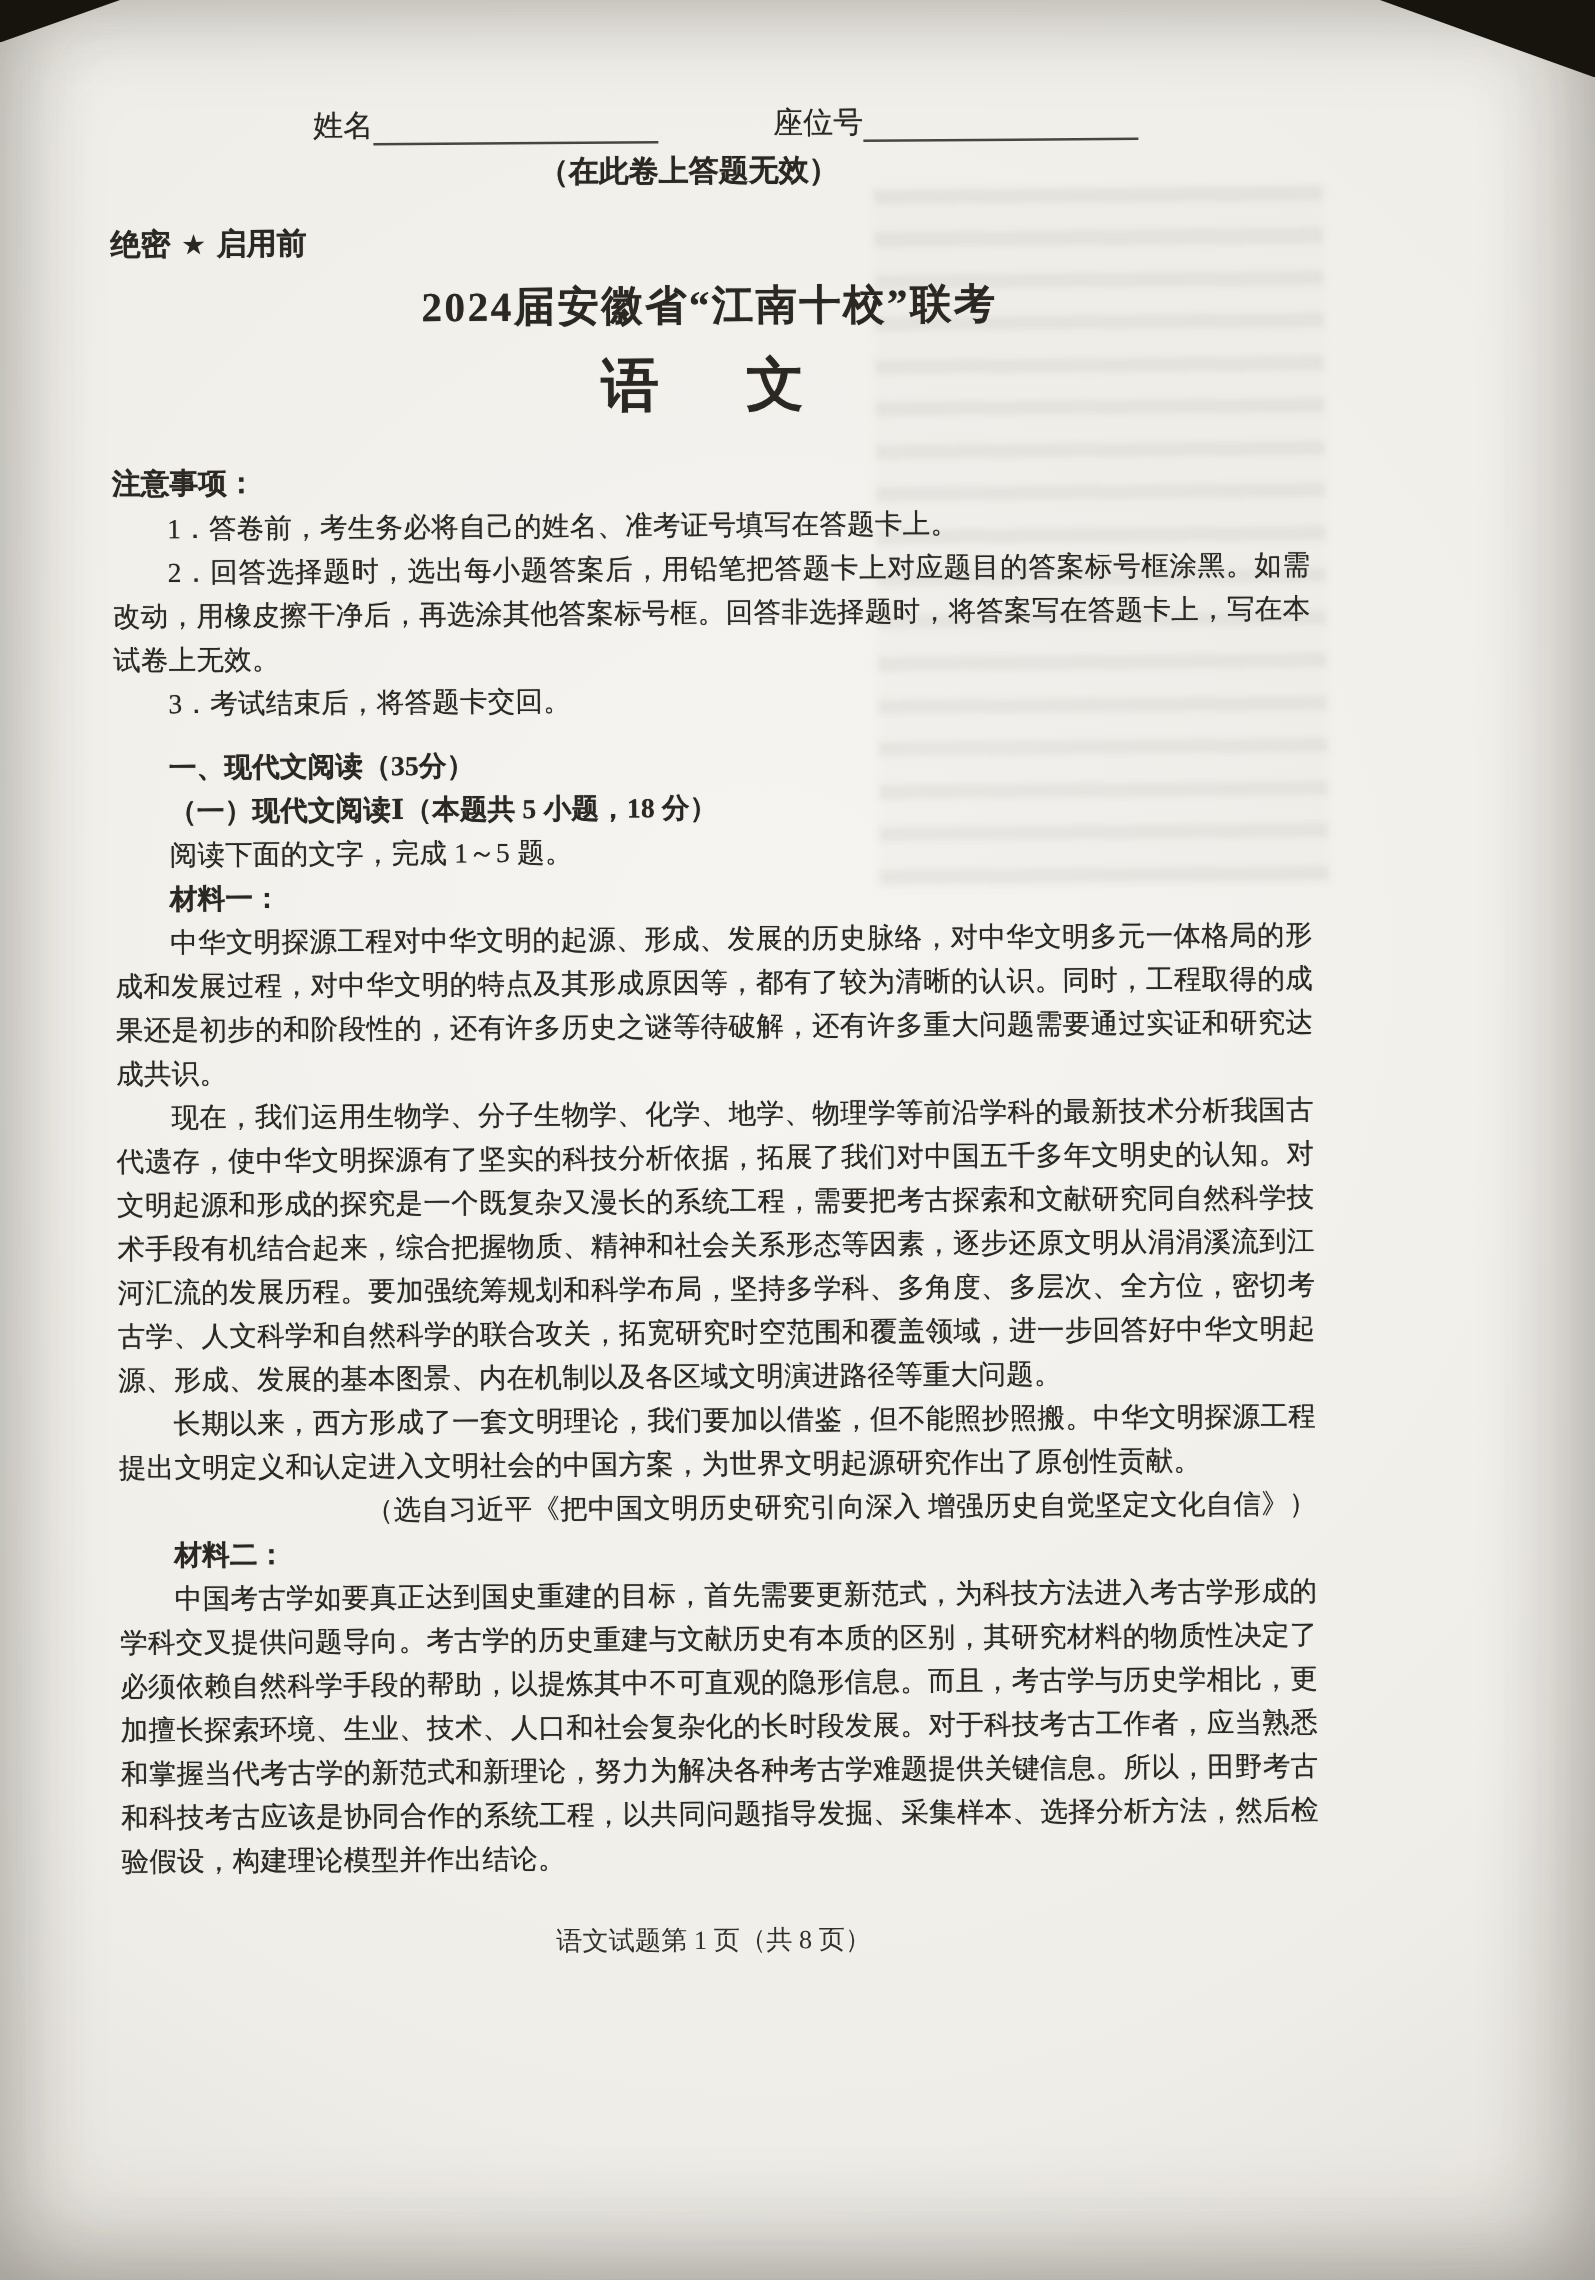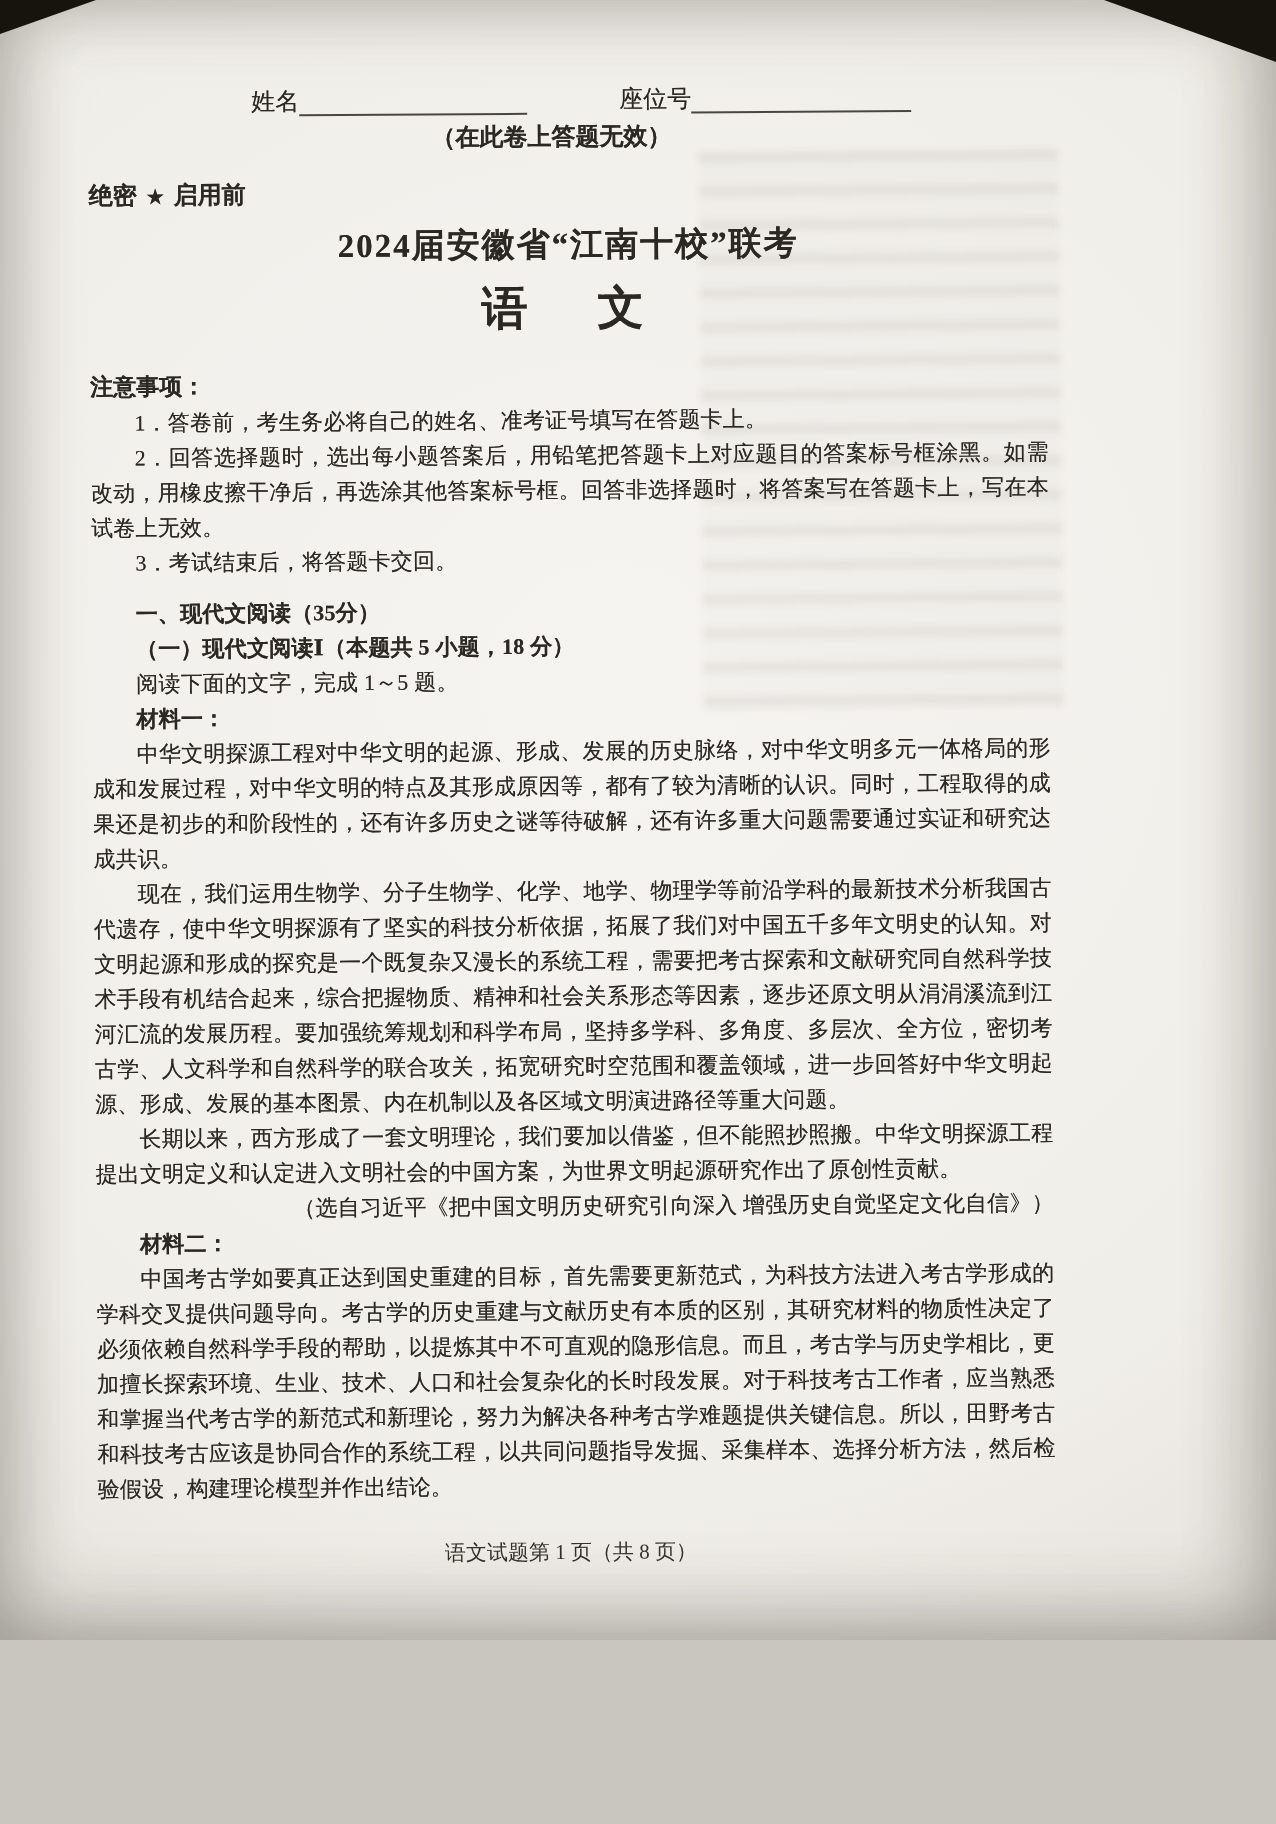--- a/index.html
+++ b/index.html
@@ -8,7 +8,7 @@
   .scan {
     position: relative;
     width: 1276px;
-    height: 1640px;
+    height: 1824px;
     margin: 0 auto;
     overflow: hidden;
     background: radial-gradient(120% 90% at 48% 42%, #f6f4f0 0%, #f0eee9 55%, #e3e0da 82%, #d2cec7 100%);

